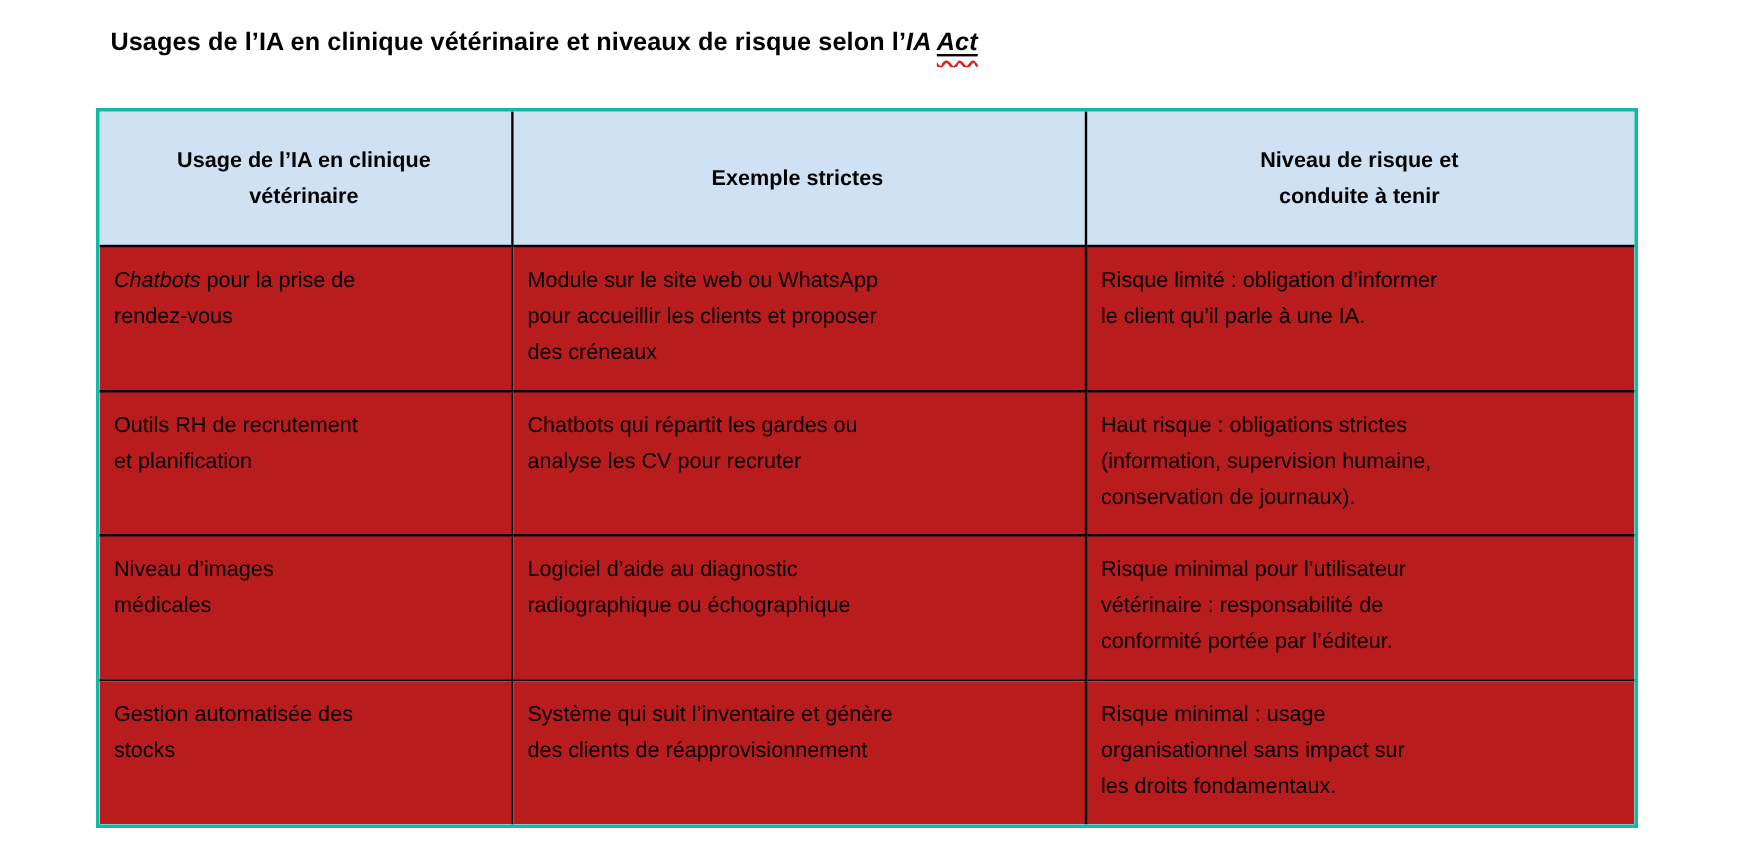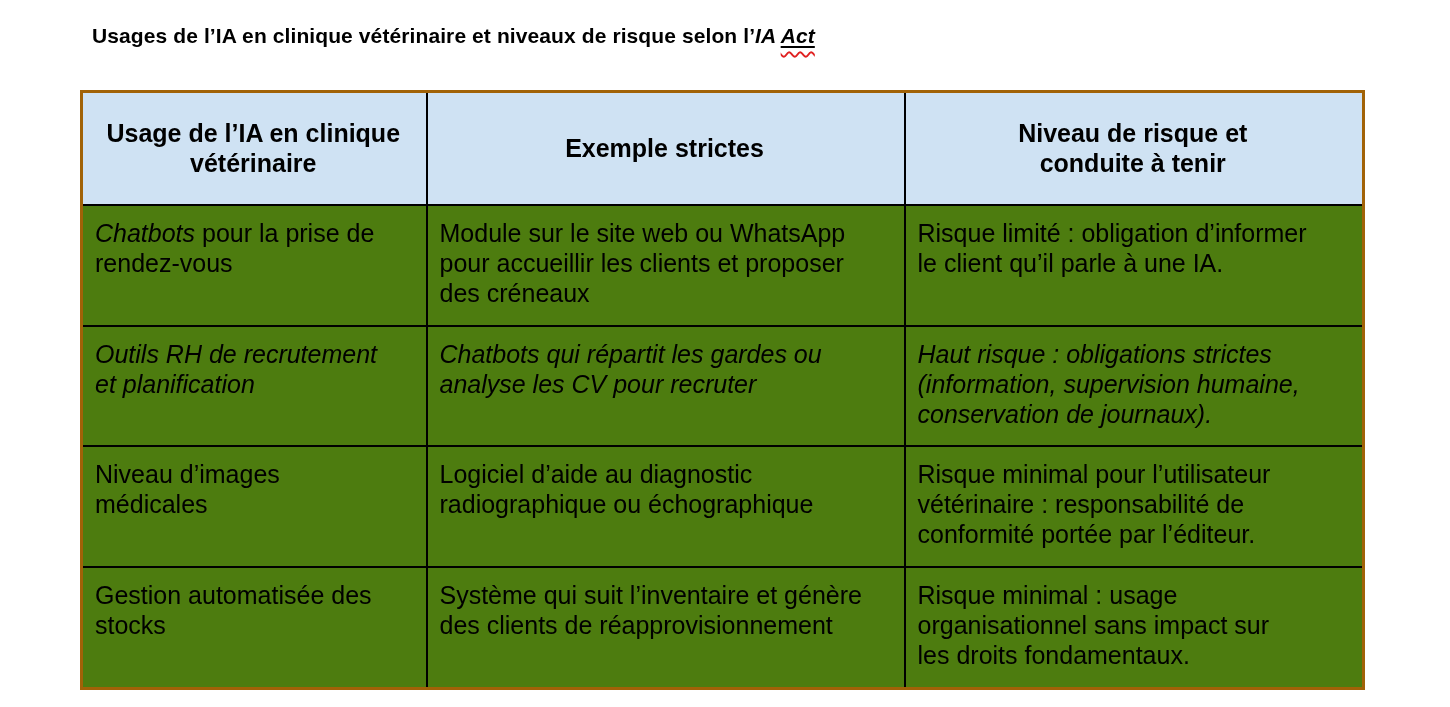--- a/index.html
+++ b/index.html
@@ -47,8 +47,8 @@
     width: 1282px;
     border-collapse: collapse;
     table-layout: fixed;
-    border: 3px solid #a16207;
-    font-size: 25px;
+    border: 3px solid #14b8a6;
+    font-size: 18px;
   }
   table.ai-table col.c1 { width: 345px; }
   table.ai-table col.c2 { width: 478px; }

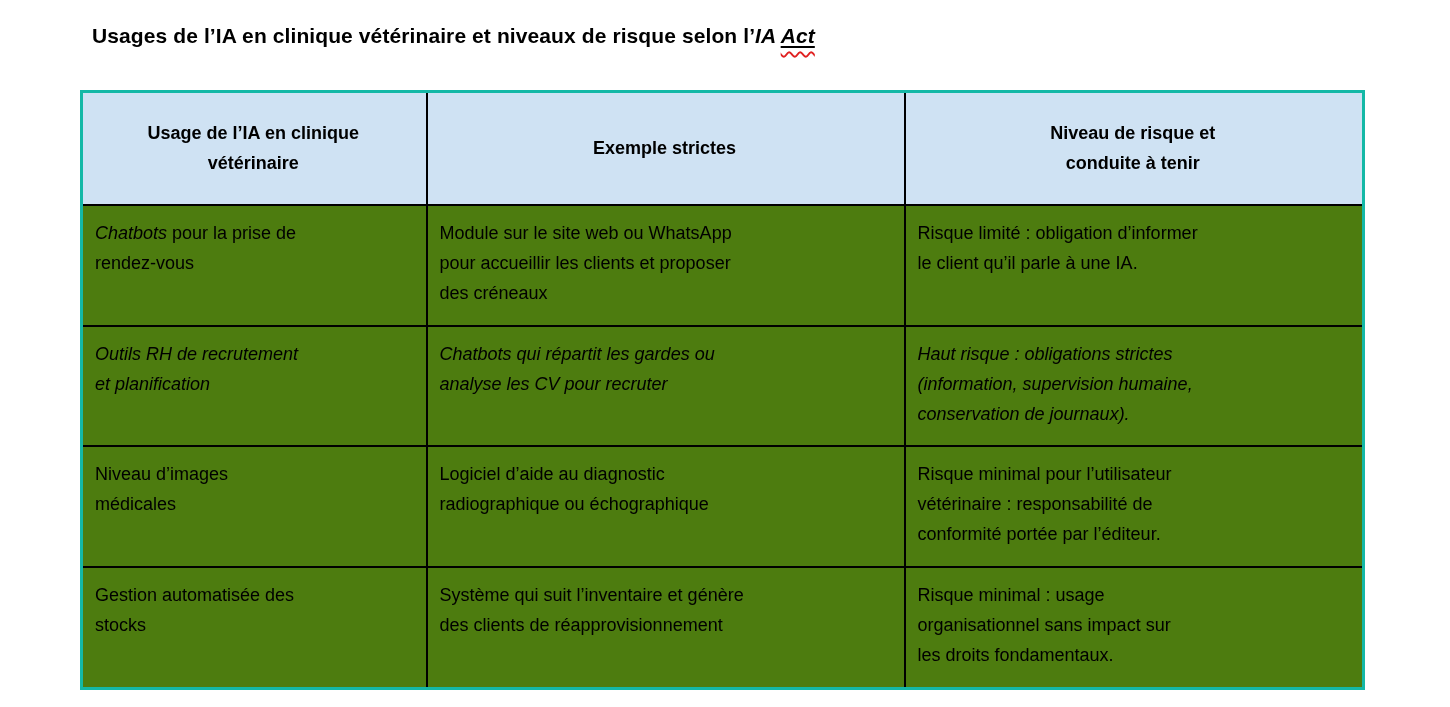--- a/index.html
+++ b/index.html
@@ -68,7 +68,7 @@
     box-sizing: border-box;
   }
   table.ai-table td {
-    background: #4d7c0f;
+    background: #b91c1c;
     text-align: left;
     vertical-align: top;
     box-sizing: border-box;

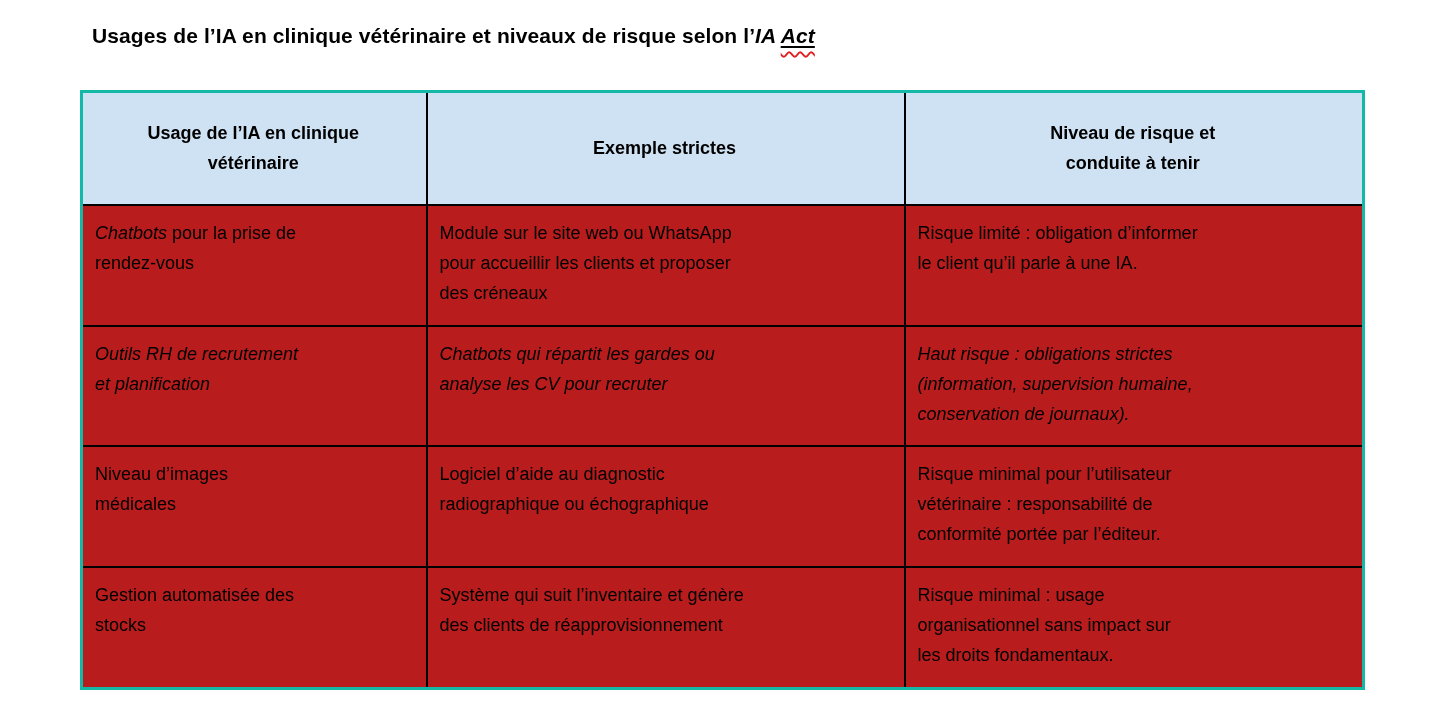--- a/index.html
+++ b/index.html
@@ -74,7 +74,7 @@
     box-sizing: border-box;
   }
   tr.r1 td { height: 121px; }
-  tr.r2 td { height: 120px; font-style: italic; }
+  tr.r2 td { height: 120px; }
   tr.r3 td { height: 121px; }
   tr.r4 td { height: 122px; }
   .cell-text { white-space: pre-line; }

